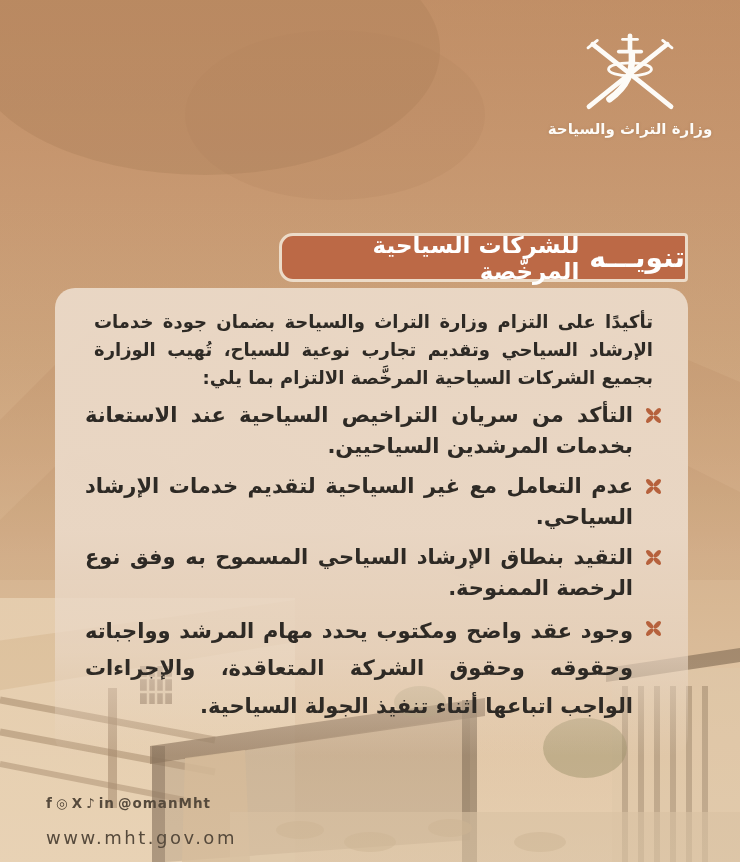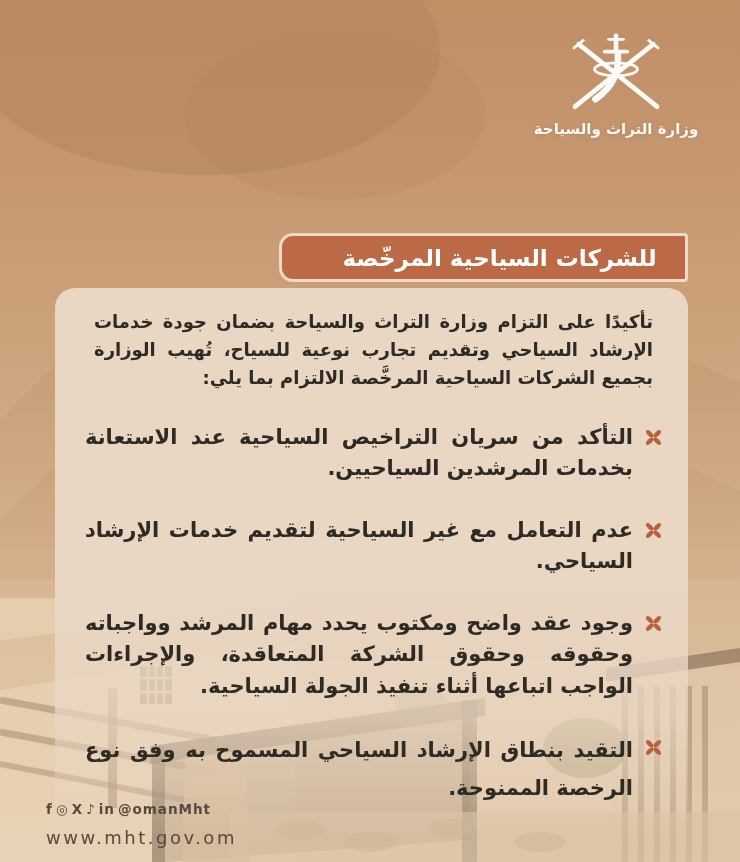--- a/index.html
+++ b/index.html
@@ -11,7 +11,7 @@
   .bg{position:absolute;inset:0;display:block;}
 
   
-  .logo{position:absolute;top:32px;right:36px;width:176px;text-align:center;color:#fdfbf7;}
+  .logo{position:absolute;top:32px;right:22px;width:176px;text-align:center;color:#fdfbf7;}
   .logo svg{width:112px;height:84px;display:block;margin:0 auto;}
   .logo-text{
     font-size:15px;font-weight:700;letter-spacing:.5px;margin-top:4px;

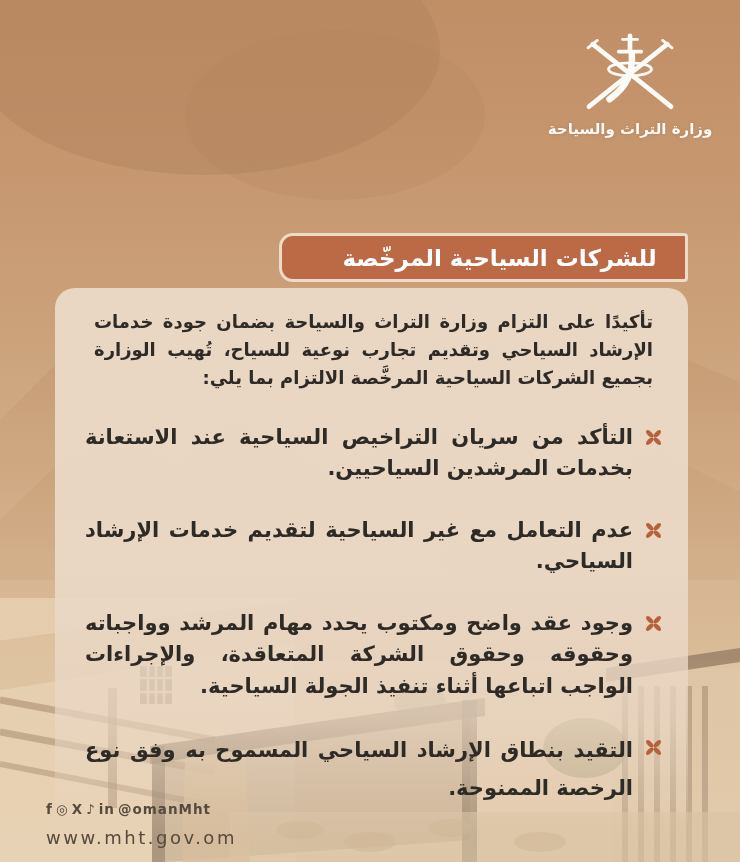--- a/index.html
+++ b/index.html
@@ -156,6 +156,7 @@
   </div>
 
   <div class="banner">
+    <span class="banner-bold">تنويـــه</span>
     <span class="banner-rest">للشركات السياحية المرخّصة</span>
   </div>
 

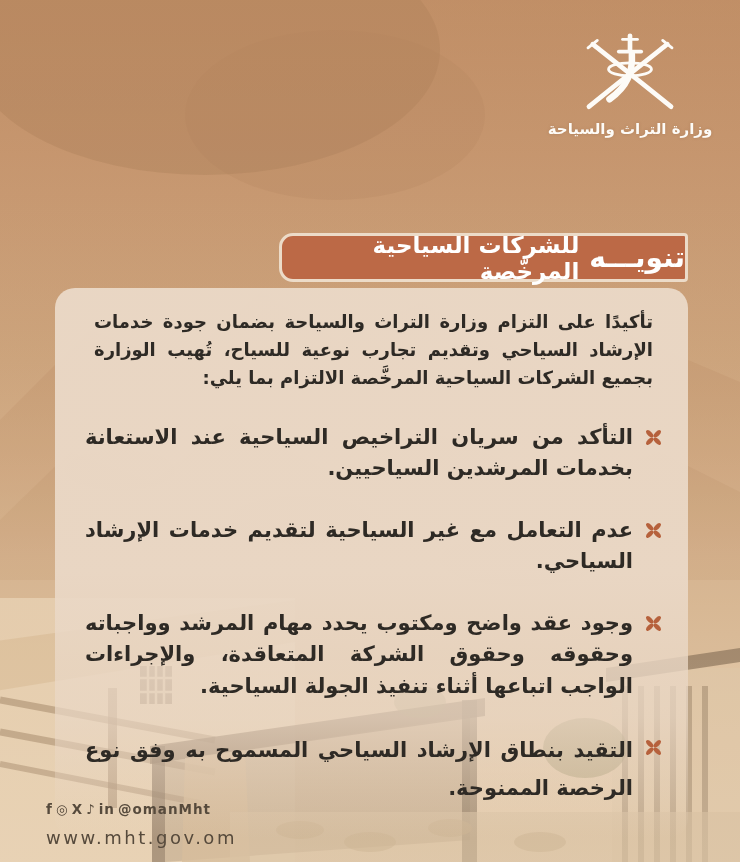--- a/index.html
+++ b/index.html
@@ -46,7 +46,7 @@
   }
   .bullet{
     display:flex;align-items:flex-start;gap:12px;
-    margin-top:30px;font-size:21px;line-height:1.5;font-weight:600;
+    margin-top:8px;font-size:21px;line-height:1.5;font-weight:600;
     text-align:justify;
   }
   .bullet .bx{flex:0 0 auto;margin-top:7px;line-height:0;}

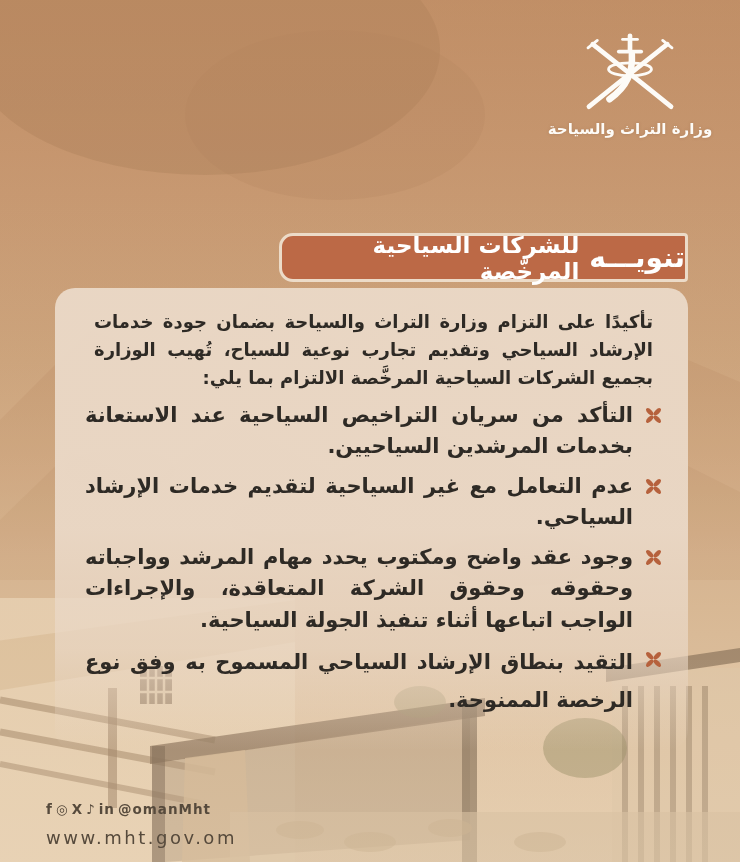--- a/index.html
+++ b/index.html
@@ -202,21 +202,21 @@
         </g>
           </svg>
       </span>
+      <span>التقيد بنطاق الإرشاد السياحي المسموح به وفق نوع الرخصة الممنوحة.</span>
+    </div>
+
+    <div class="bullet">
+      <span class="bx">
+        <svg viewBox="0 0 20 20">
+            <g fill="#b6613c">
+          <ellipse cx="5.6" cy="5.6" rx="5.4" ry="2.7" transform="rotate(45 5.6 5.6)"></ellipse>
+          <ellipse cx="14.4" cy="5.6" rx="5.4" ry="2.7" transform="rotate(-45 14.4 5.6)"></ellipse>
+          <ellipse cx="5.6" cy="14.4" rx="5.4" ry="2.7" transform="rotate(-45 5.6 14.4)"></ellipse>
+          <ellipse cx="14.4" cy="14.4" rx="5.4" ry="2.7" transform="rotate(45 14.4 14.4)"></ellipse>
+        </g>
+          </svg>
+      </span>
       <span>وجود عقد واضح ومكتوب يحدد مهام المرشد وواجباته وحقوقه وحقوق الشركة المتعاقدة، والإجراءات الواجب اتباعها أثناء تنفيذ الجولة السياحية.</span>
-    </div>
-
-    <div class="bullet">
-      <span class="bx">
-        <svg viewBox="0 0 20 20">
-            <g fill="#b6613c">
-          <ellipse cx="5.6" cy="5.6" rx="5.4" ry="2.7" transform="rotate(45 5.6 5.6)"></ellipse>
-          <ellipse cx="14.4" cy="5.6" rx="5.4" ry="2.7" transform="rotate(-45 14.4 5.6)"></ellipse>
-          <ellipse cx="5.6" cy="14.4" rx="5.4" ry="2.7" transform="rotate(-45 5.6 14.4)"></ellipse>
-          <ellipse cx="14.4" cy="14.4" rx="5.4" ry="2.7" transform="rotate(45 14.4 14.4)"></ellipse>
-        </g>
-          </svg>
-      </span>
-      <span>التقيد بنطاق الإرشاد السياحي المسموح به وفق نوع الرخصة الممنوحة.</span>
     </div>
   </div>
 

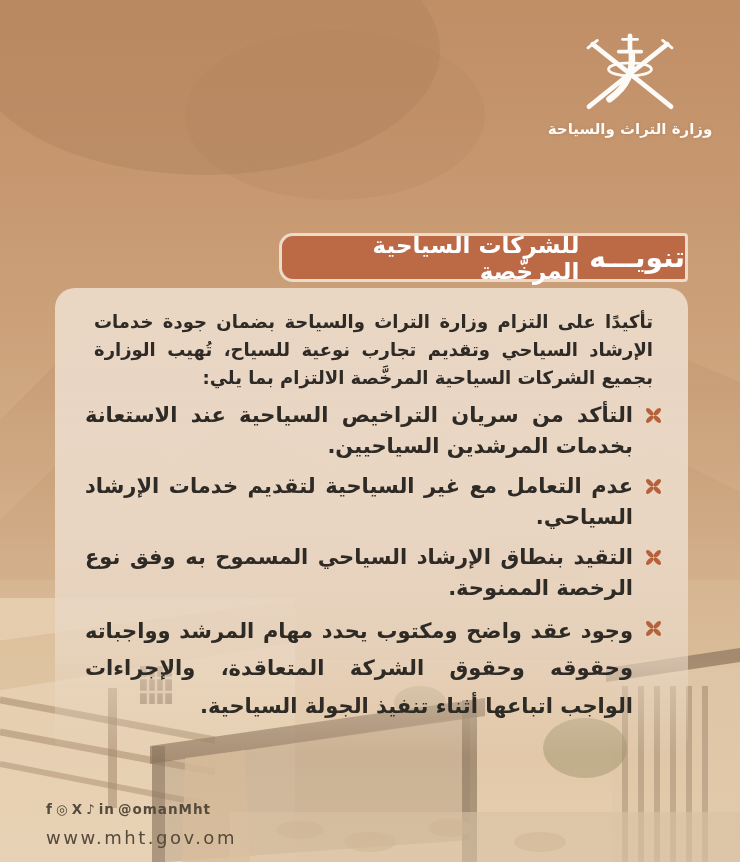--- a/index.html
+++ b/index.html
@@ -57,7 +57,7 @@
   .footer{position:absolute;left:46px;bottom:14px;color:#564a3c;}
   .social{font-size:13.5px;font-weight:700;letter-spacing:1px;display:flex;align-items:center;gap:2px;}
   .social .icons{display:inline-flex;gap:3px;margin-right:1px;}
-  .website{font-size:18px;letter-spacing:2.5px;margin-top:10px;font-weight:500;}
+  .website{font-size:18px;letter-spacing:2.5px;margin-top:16px;font-weight:500;}
 </style>
 </head>
 <body>

